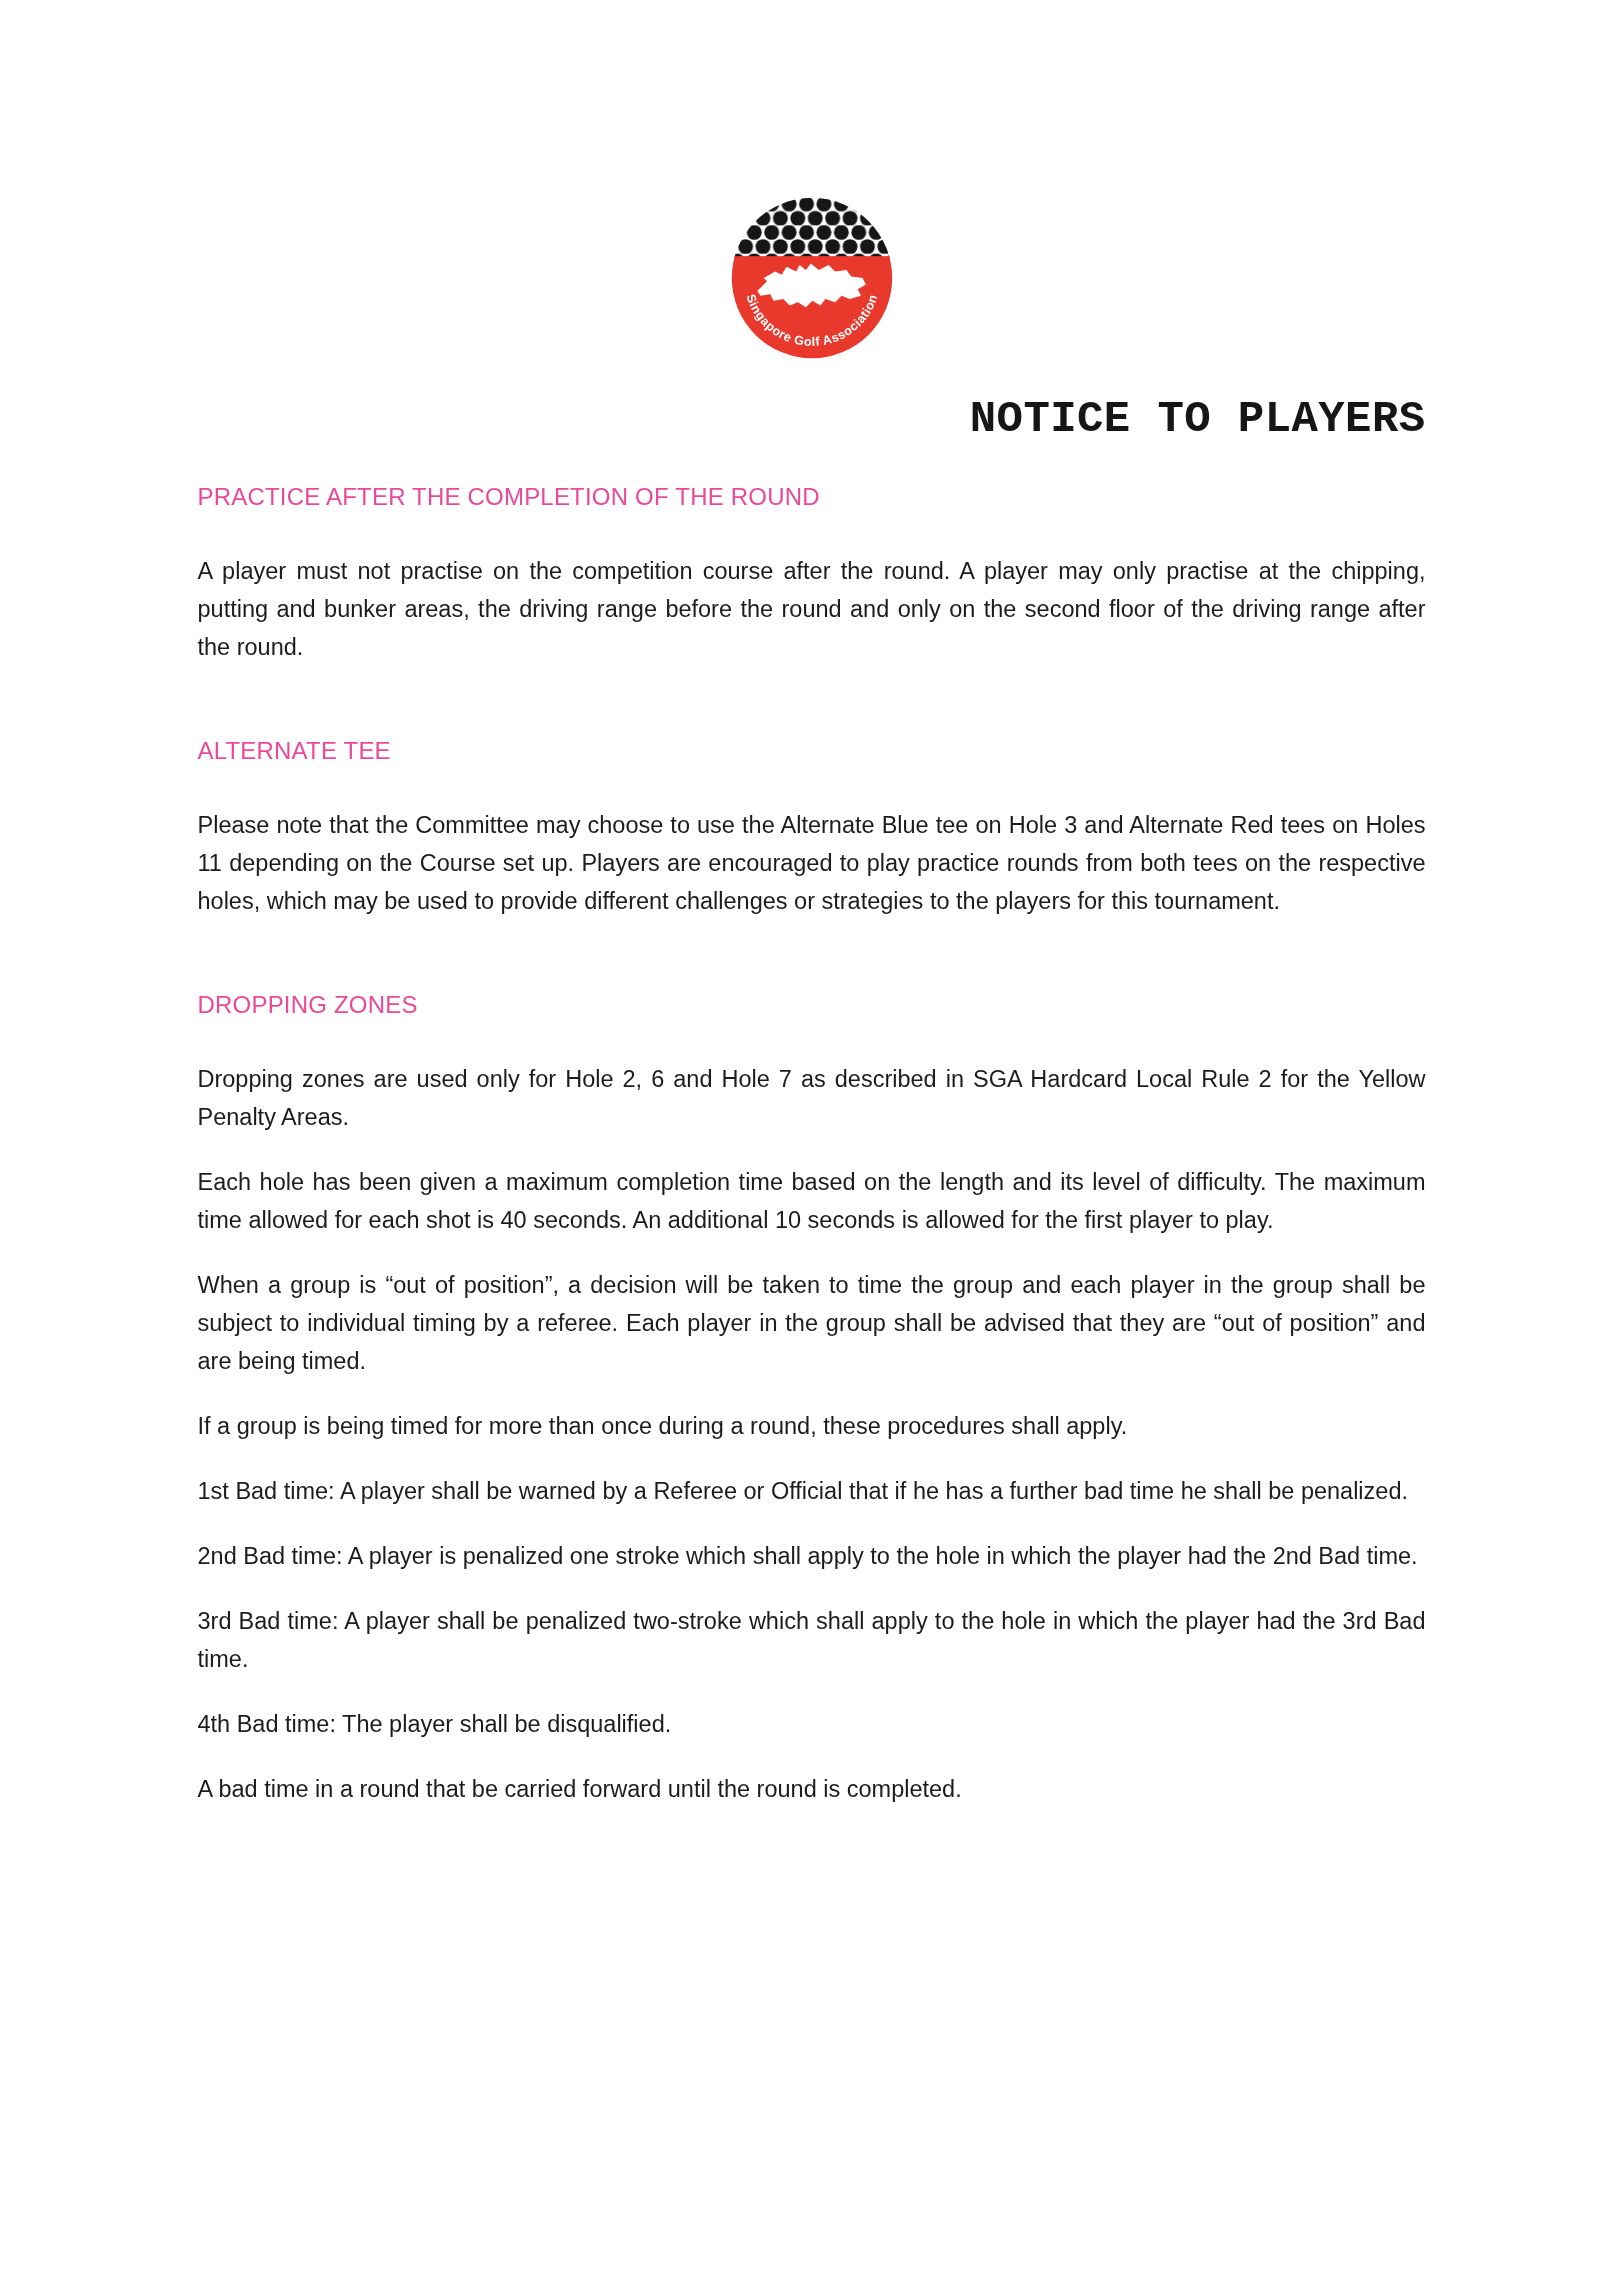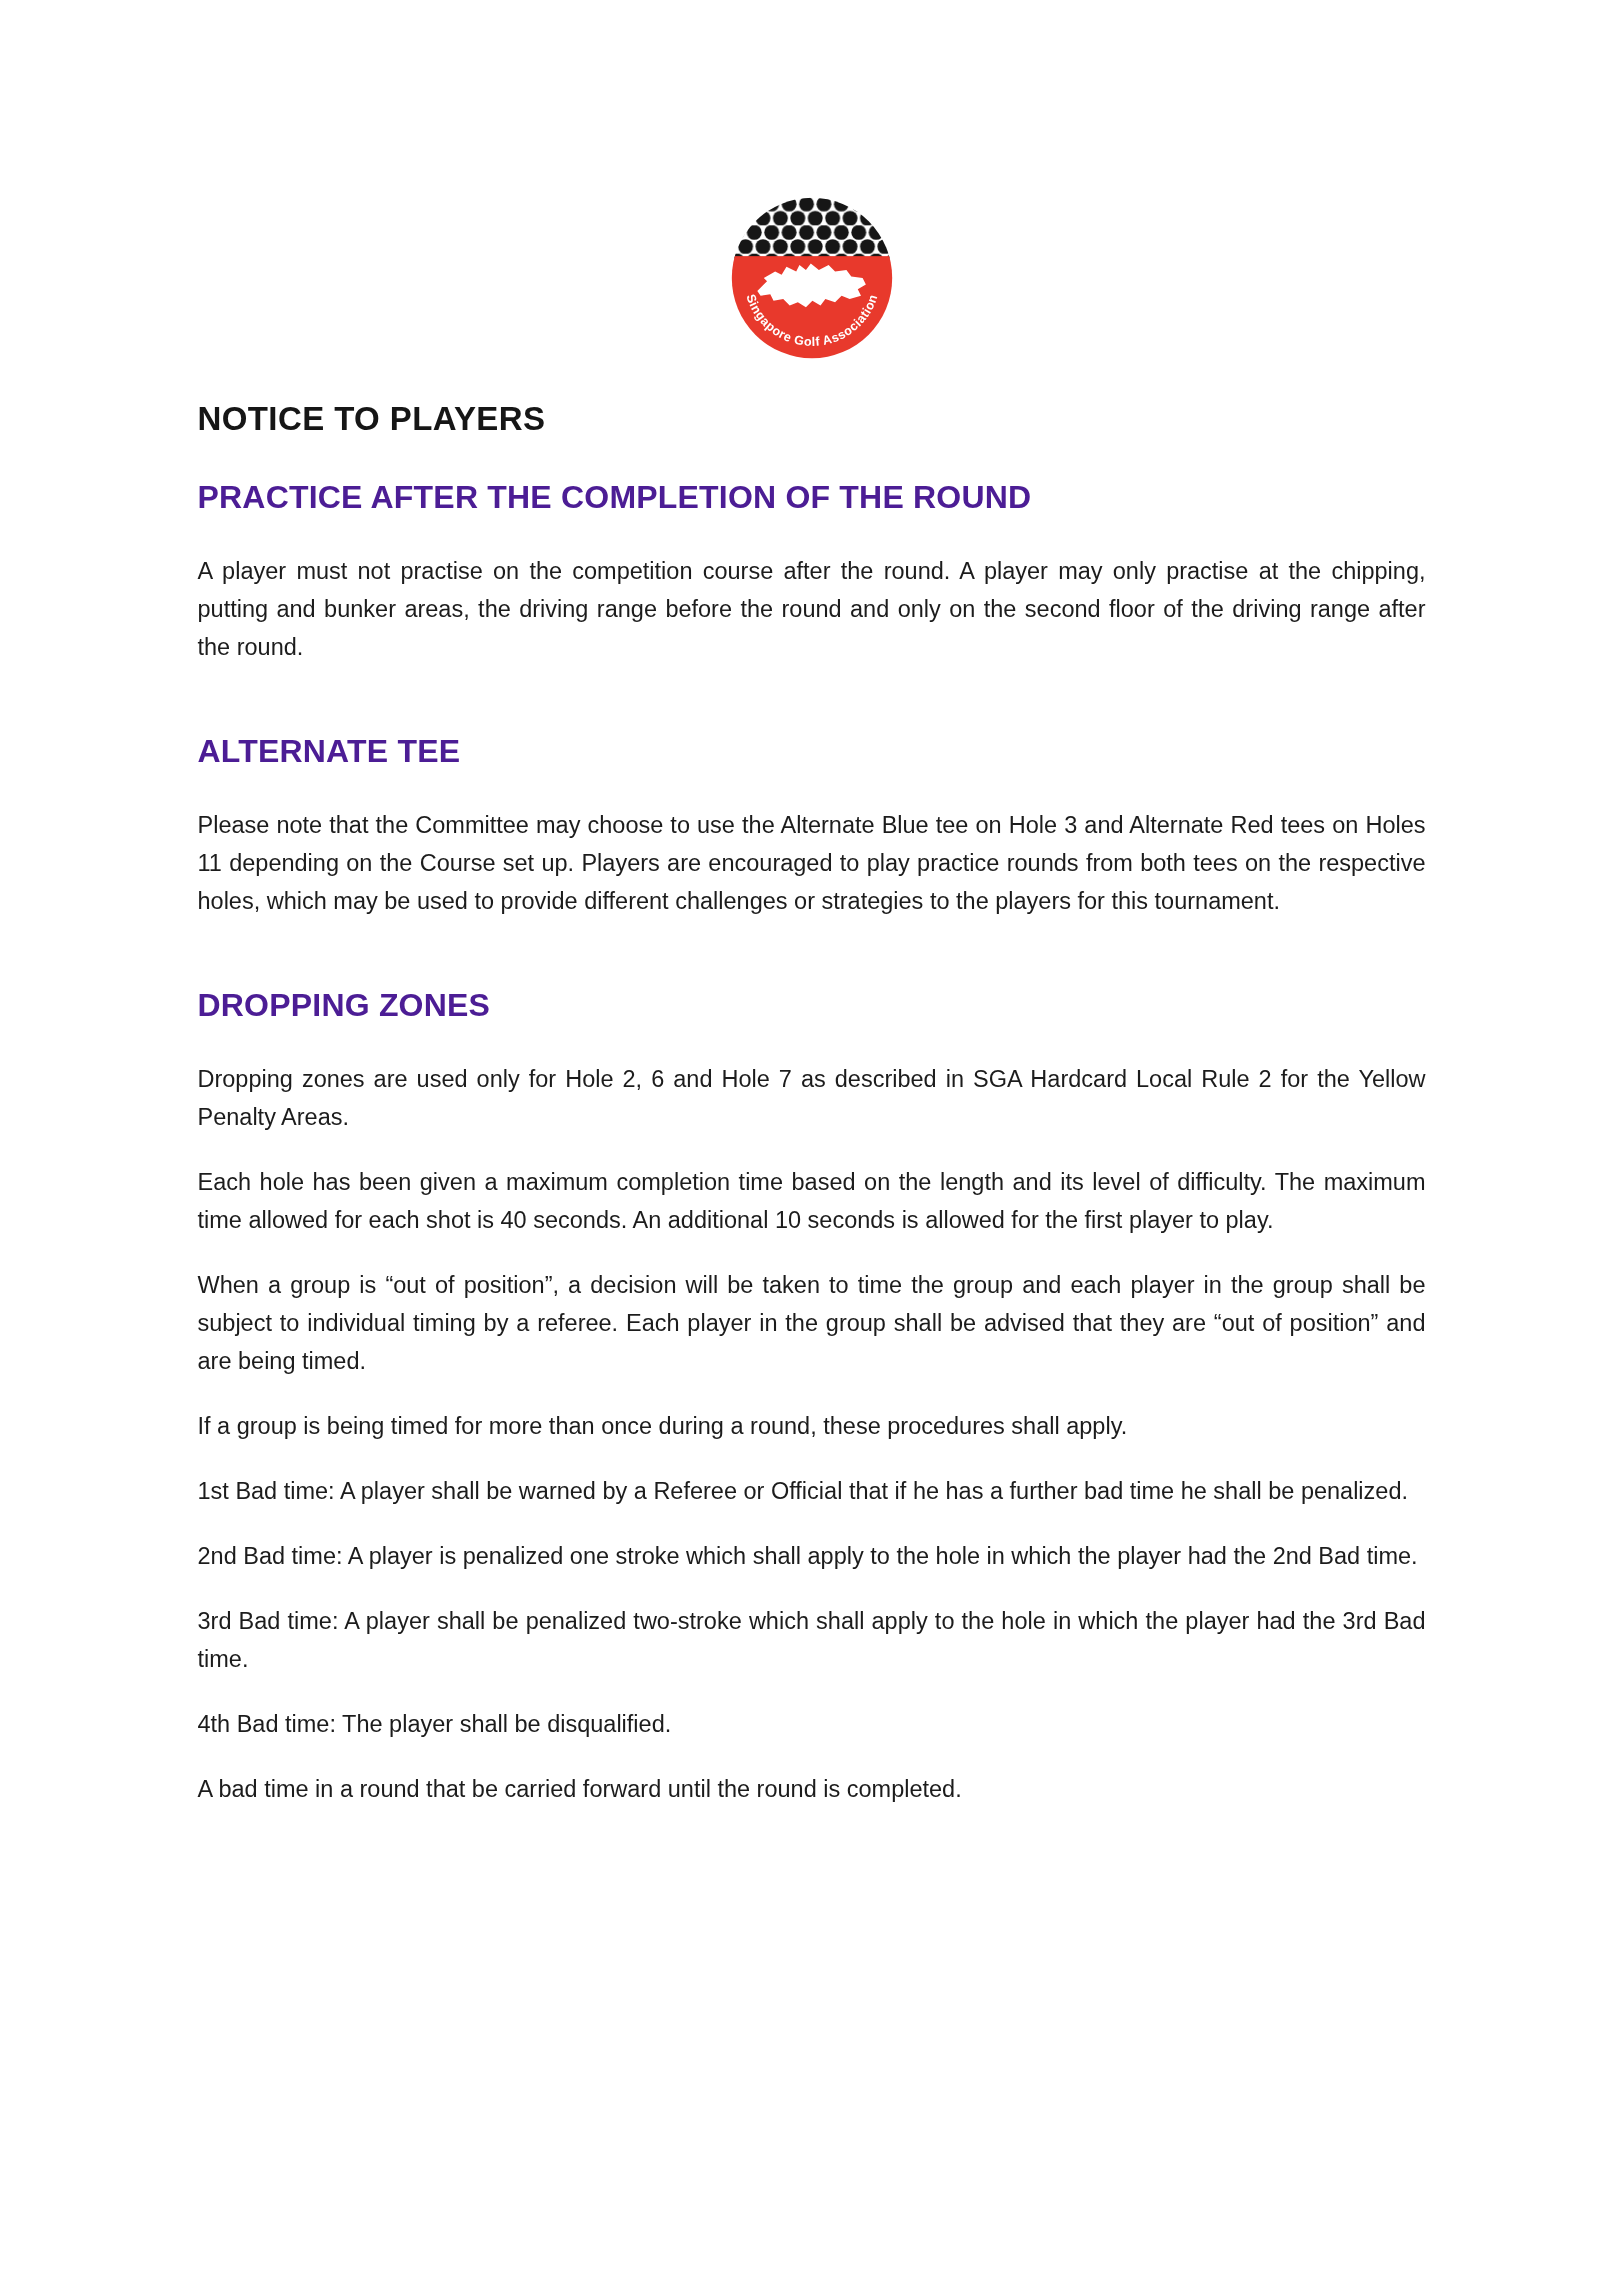--- a/index.html
+++ b/index.html
@@ -32,13 +32,14 @@
     margin: 0 auto;
   }
   h1.doc-title {
-    font-size: 33px;
+    font-size: 44px;
     line-height: 40px;
     font-weight: bold;
     color: #161616;
     letter-spacing: 0.4px;
     margin: 40px 0 0 0;
-    text-align: left;
+    text-align: right;
+    font-family: Liberation Mono, monospace;
   }
   .content {
     width: 1228px;

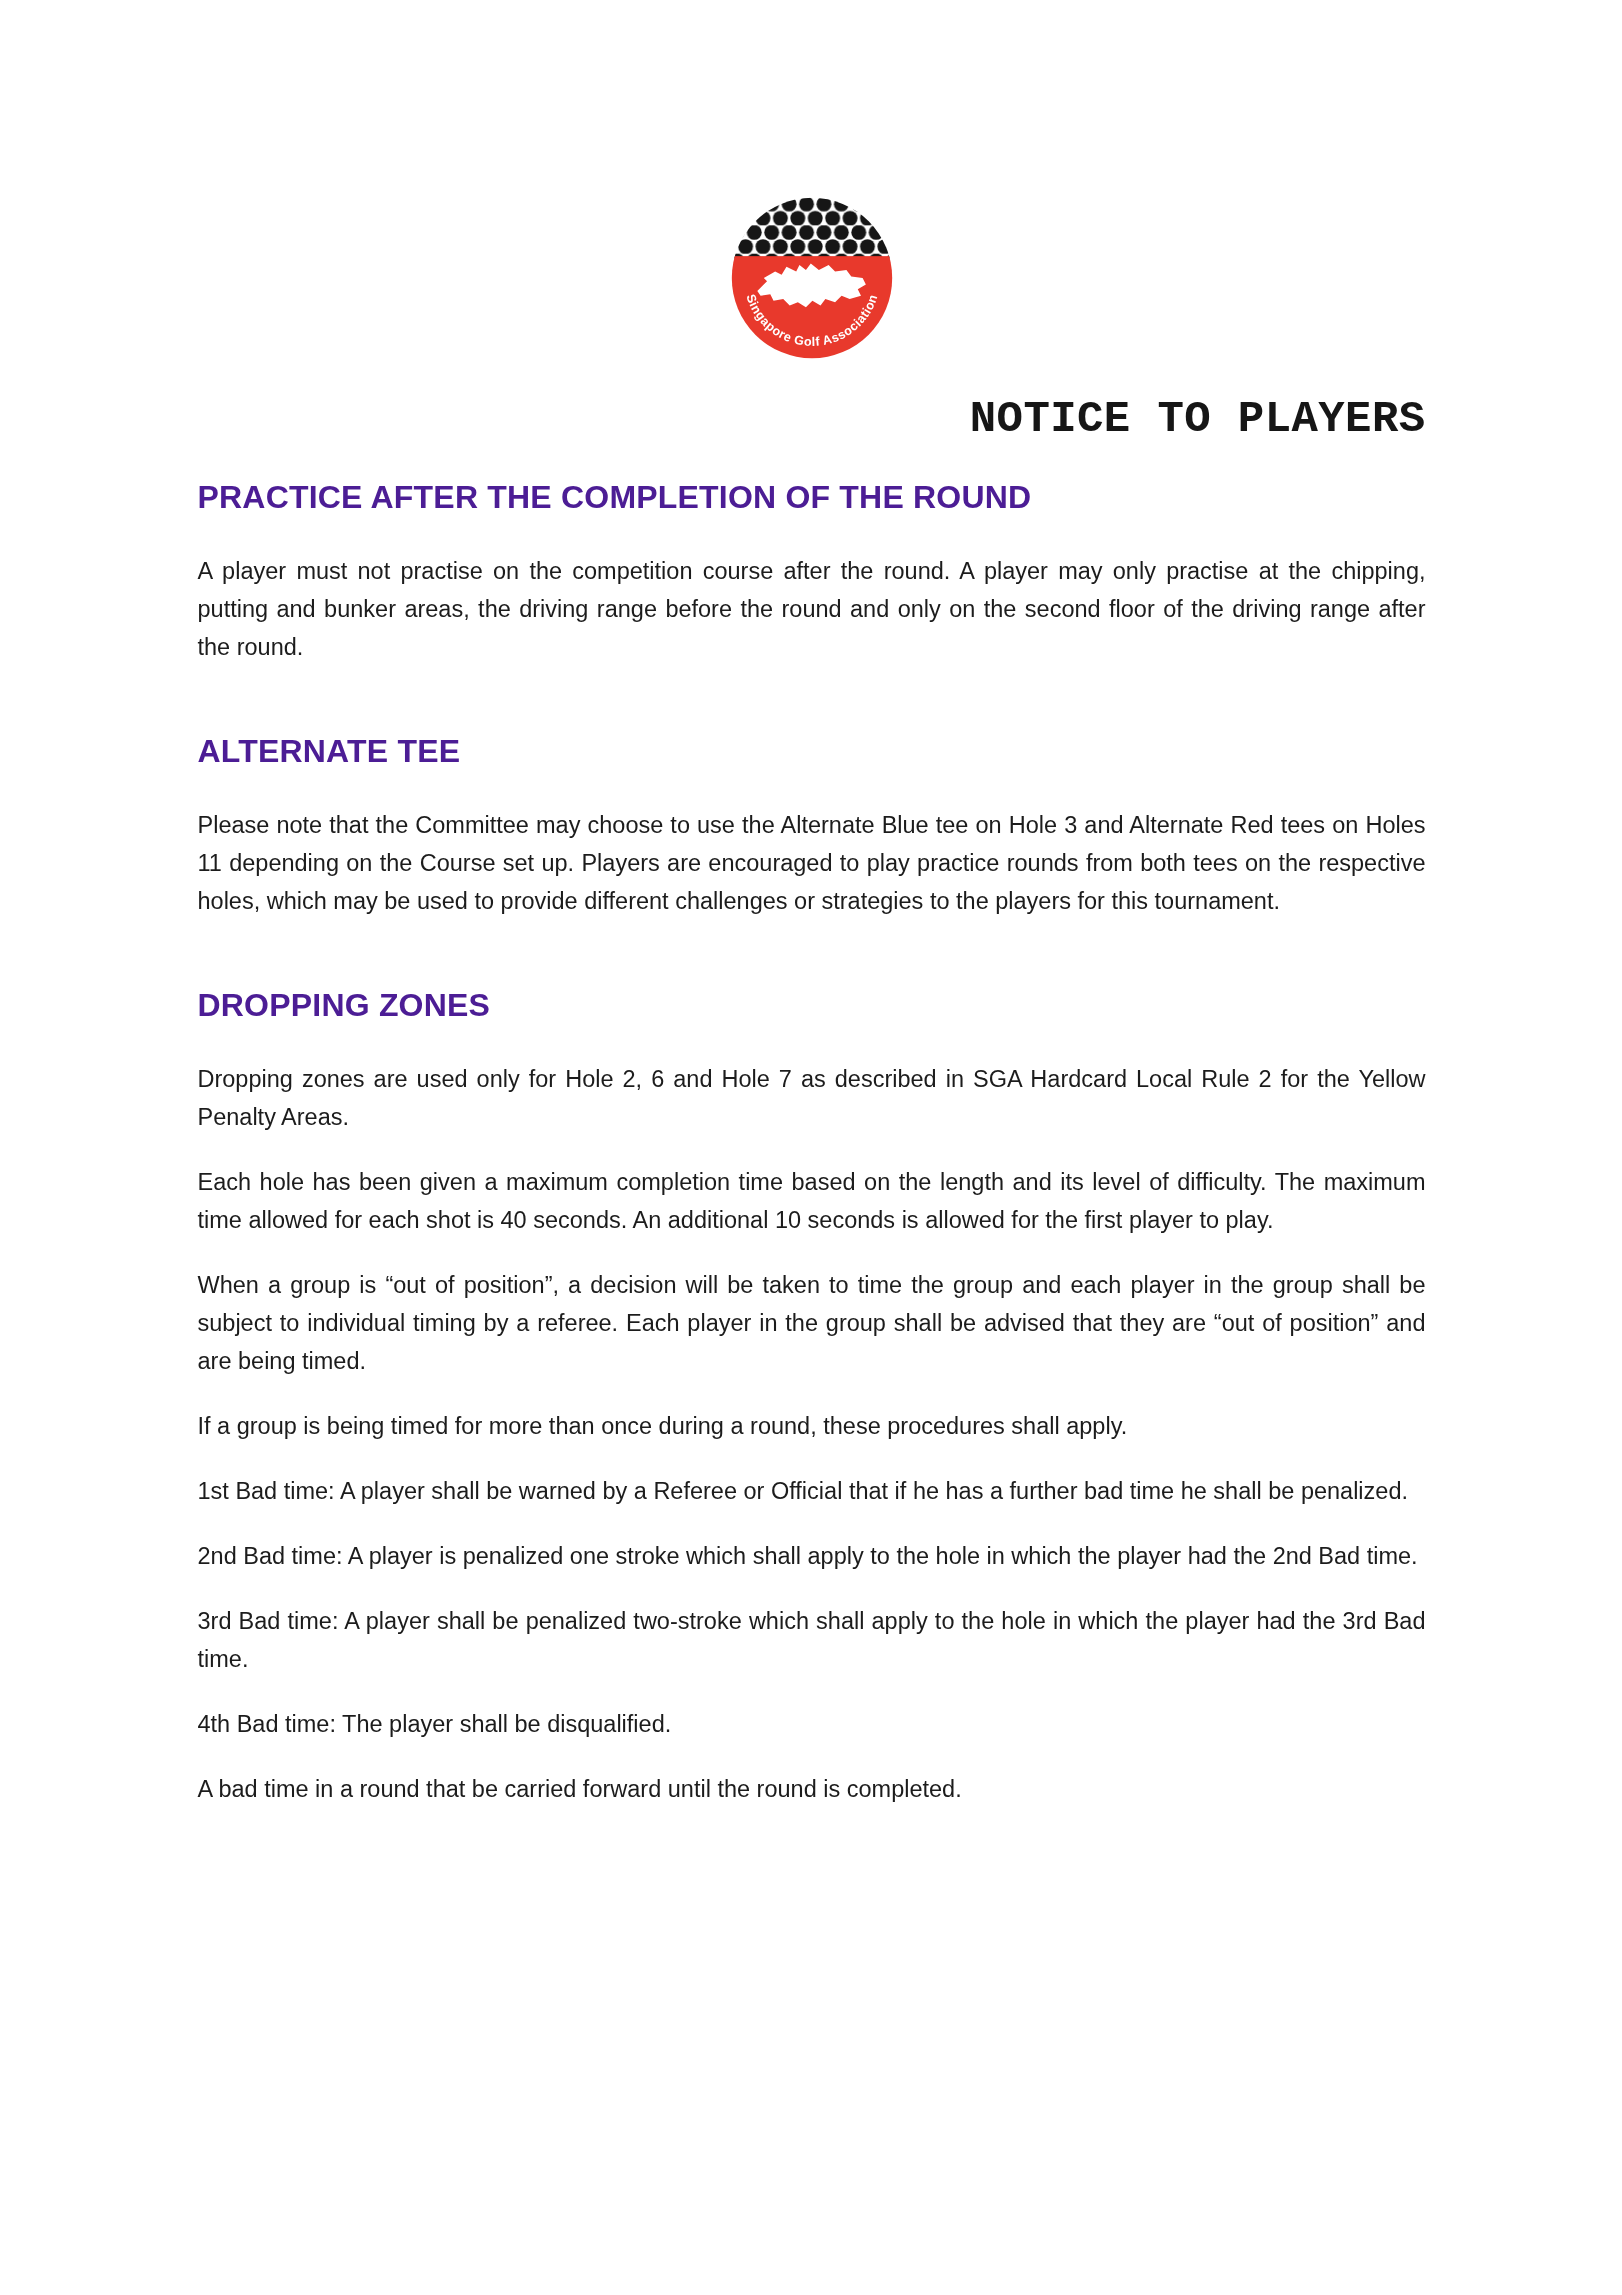--- a/index.html
+++ b/index.html
@@ -50,10 +50,10 @@
   }
   section { margin: 0; }
   h2.sec-heading {
-    font-size: 32px;
+    font-size: 24px;
     line-height: 38px;
-    font-weight: bold;
-    color: #4c1d95;
+    font-weight: normal;
+    color: #ec4899;
     margin: 0;
     padding: 39px 0 36px 0;
     letter-spacing: 0.2px;

